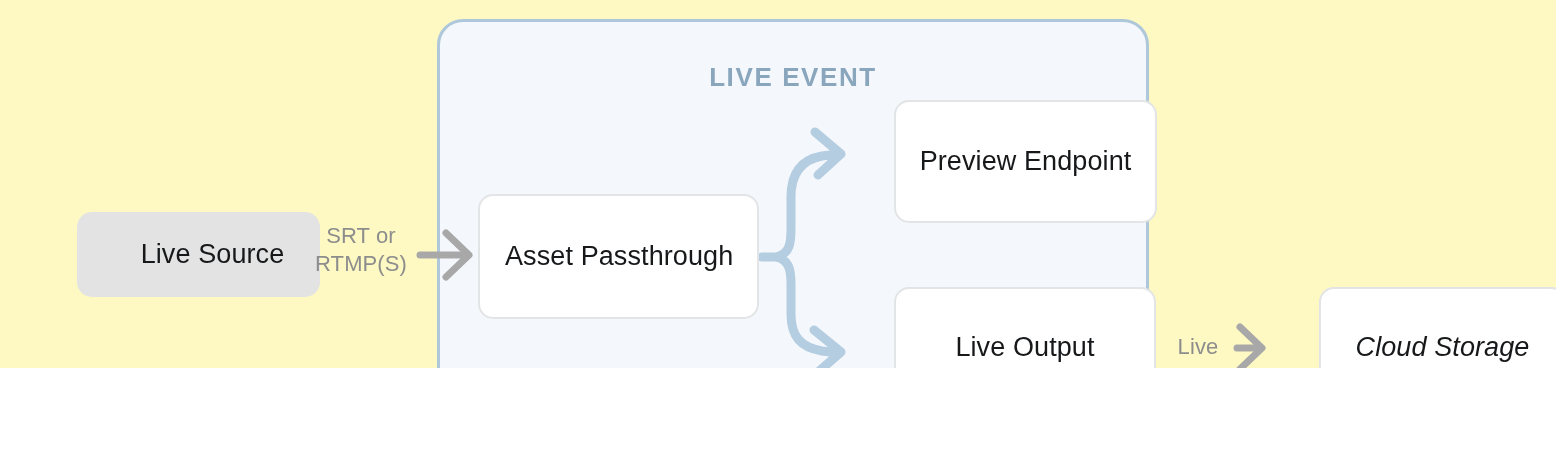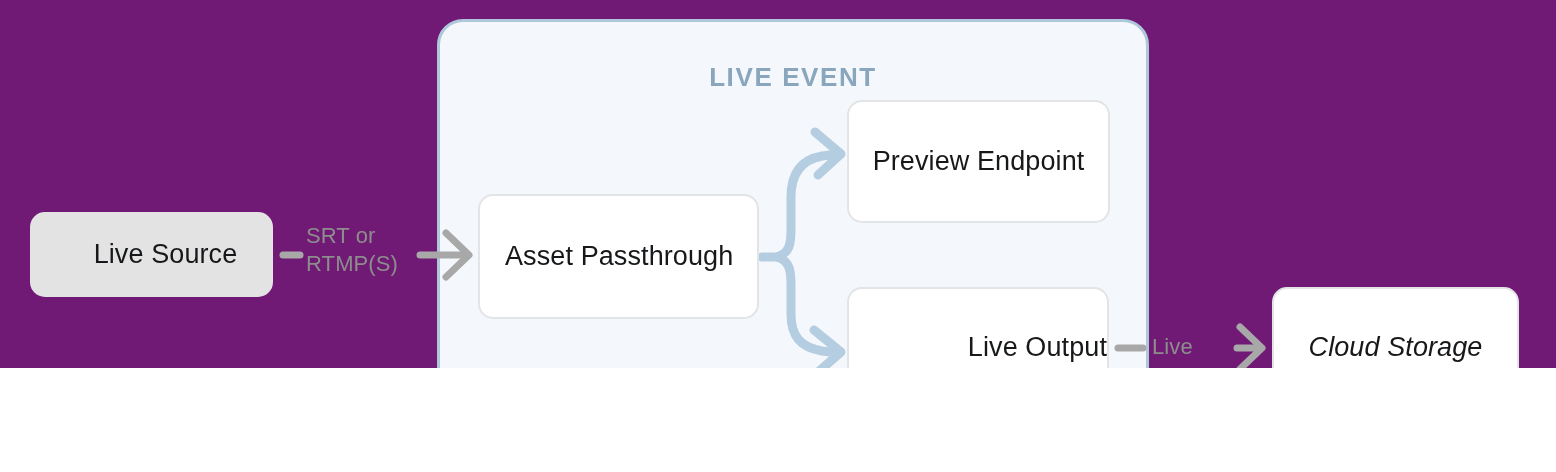--- a/index.html
+++ b/index.html
@@ -14,7 +14,7 @@
     position: relative;
     width: 1556px;
     height: 368px;
-    background: #701a75;
+    background: #fef9c3;
     overflow: hidden;
   }
   .svg-layer {

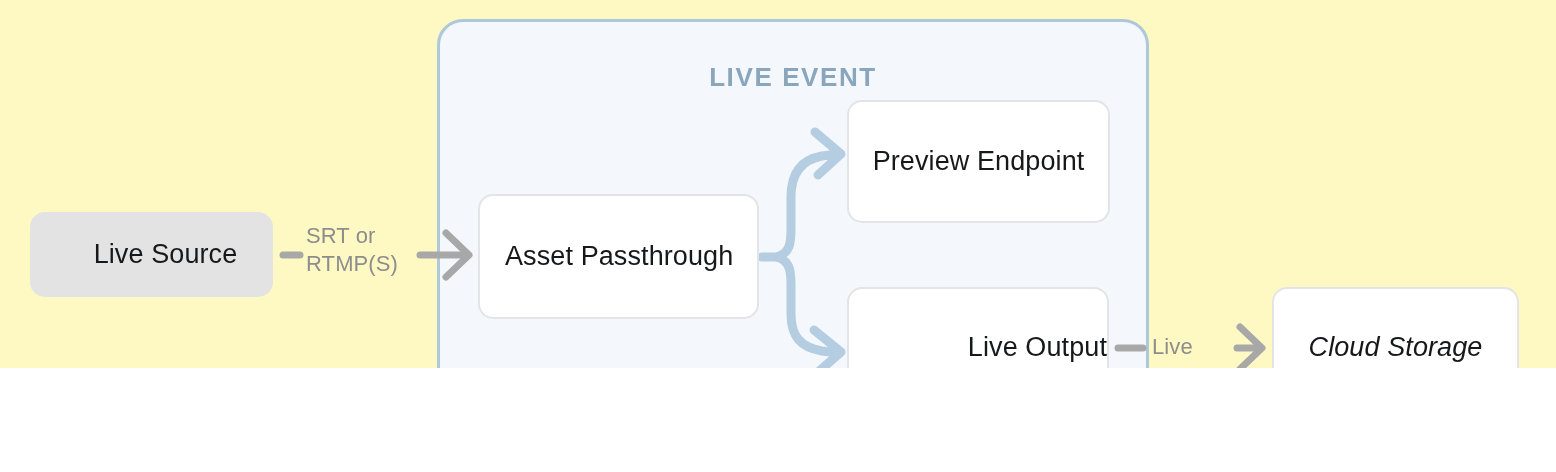--- a/index.html
+++ b/index.html
@@ -36,7 +36,7 @@
     line-height: 1.30;
     letter-spacing: 0.1px;
   }
-  .node.center { justify-content: center; text-align: center; }
+  .node.center { justify-content: center; text-align: center; margin-left: 47px; }
   .node.left   { justify-content: flex-start; text-align: left; }
 
   

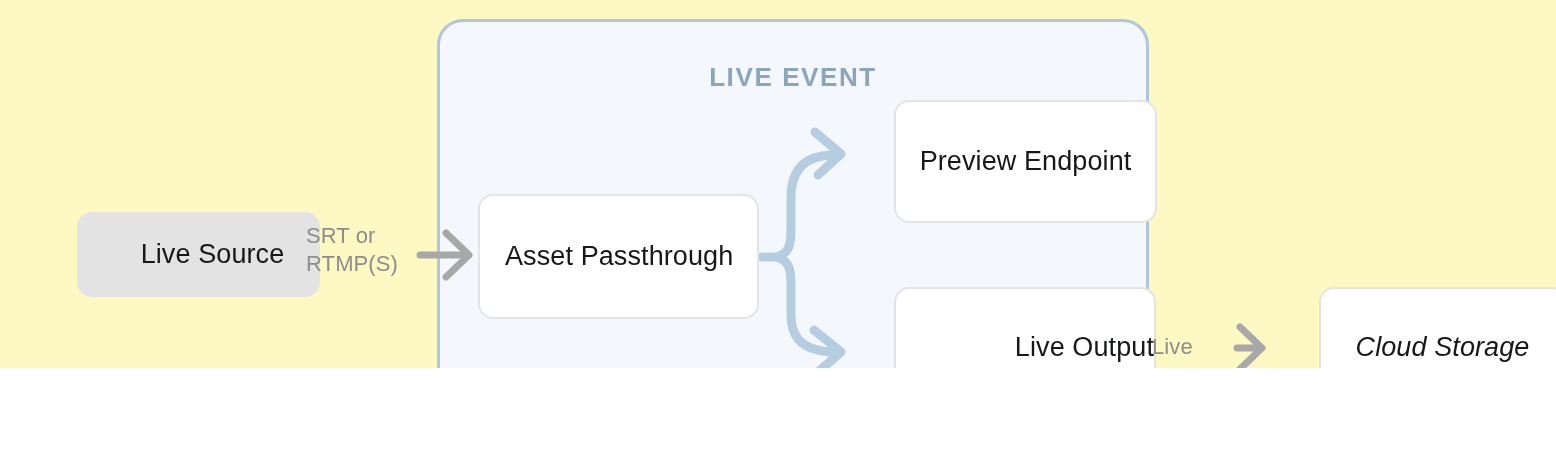--- a/index.html
+++ b/index.html
@@ -99,6 +99,7 @@
     color: #8d8d8d;
     font-size: 22px;
     line-height: 1.28;
+    text-align: center;
     letter-spacing: 0.1px;
     white-space: pre-line;
   }

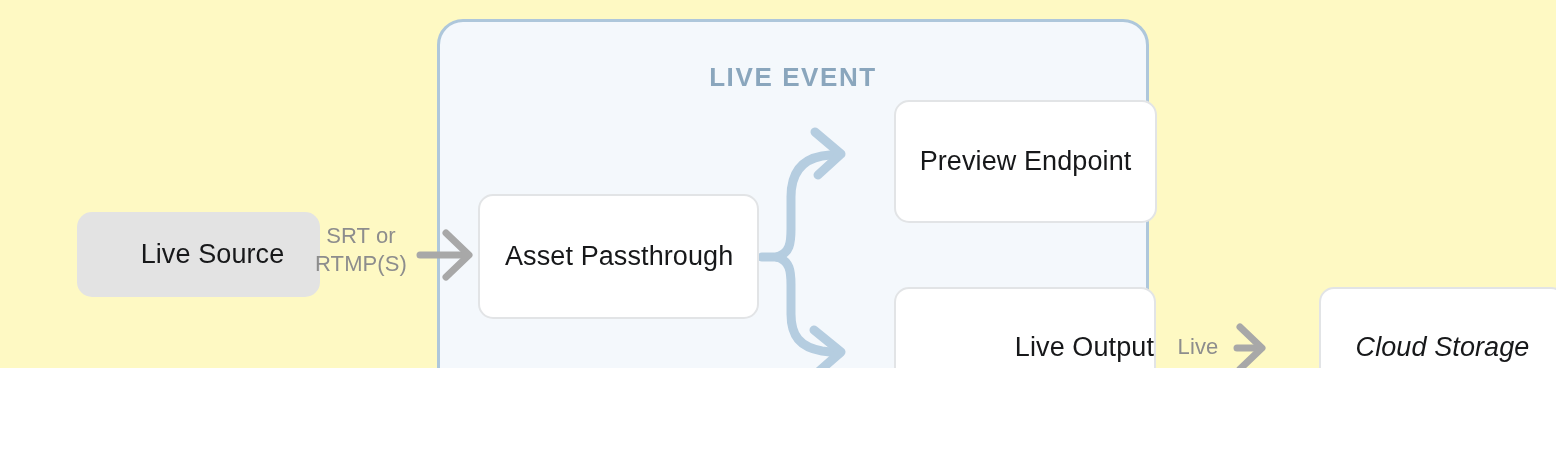--- a/index.html
+++ b/index.html
@@ -85,7 +85,6 @@
   #node-live-output {
     left: 847px; top: 287px; width: 262px; height: 122px;
     border-radius: 15px;
-    justify-content: flex-end;
   }
   #node-cloud-storage {
     left: 1272px; top: 287px; width: 247px; height: 122px;

